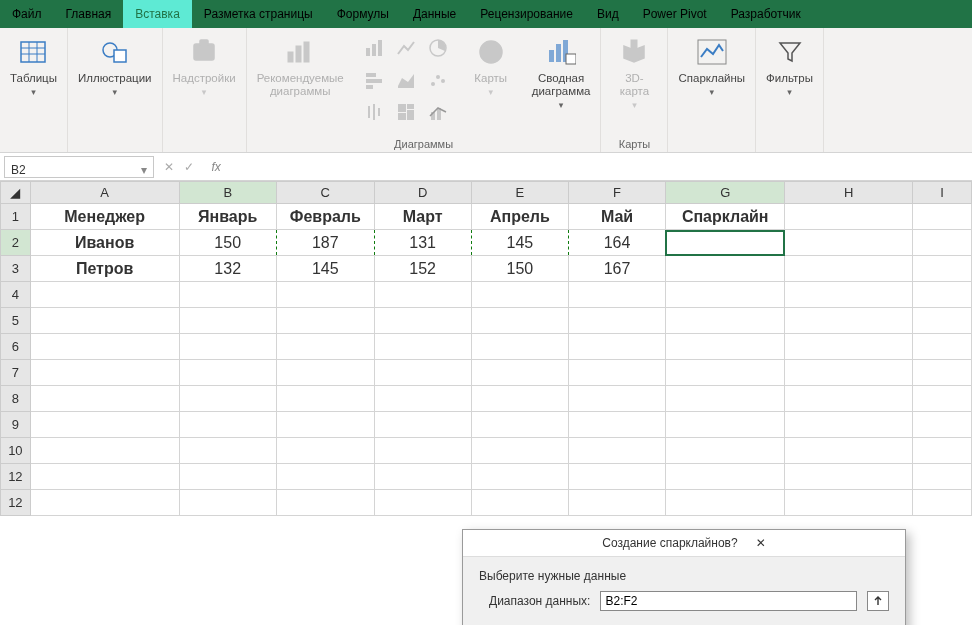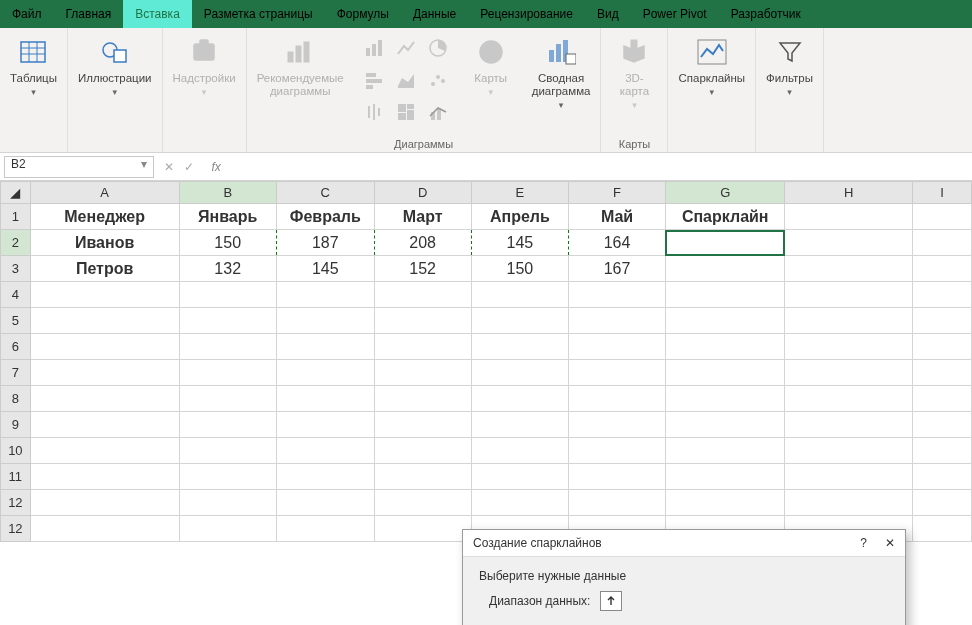--- a/index.html
+++ b/index.html
@@ -112,7 +112,7 @@
     background: #fff;
     padding: 0 6px;
     display: flex;
-    align-items: flex-start;
+    align-items: flex-end;
     justify-content: space-between;
   }
   .fx-btn { width:24px; text-align:center; color:#888; font-style: italic; }

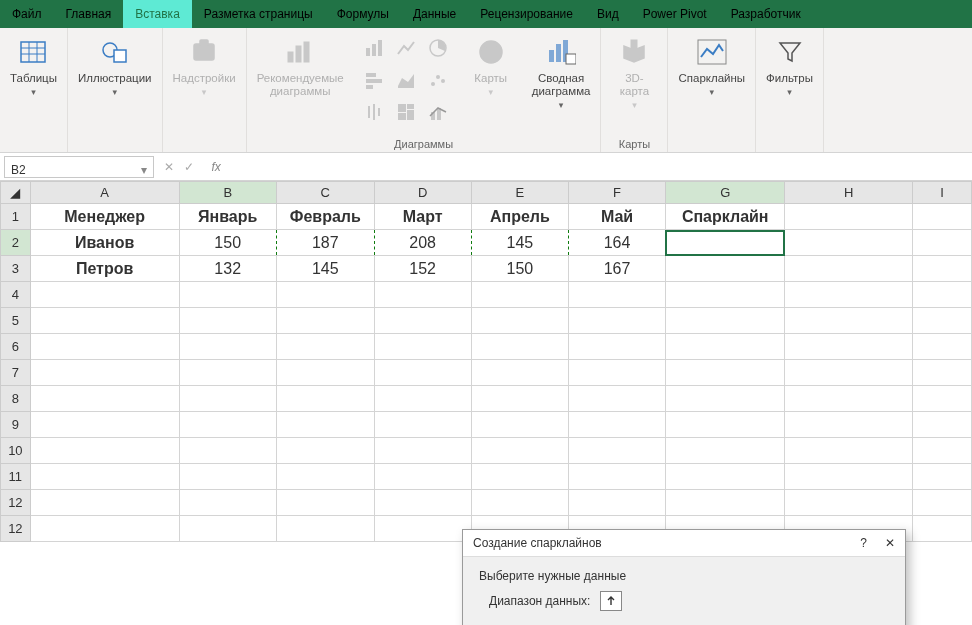--- a/index.html
+++ b/index.html
@@ -467,7 +467,7 @@
     <td class="cell datacell mgrcell">Иванов</td>
     <td class="cell datacell dashb">150</td>
     <td class="cell datacell dashb">187</td>
-    <td class="cell datacell dashb">208</td>
+    <td class="cell datacell dashb">131</td>
     <td class="cell datacell dashb">145</td>
     <td class="cell datacell dashb">164</td>
     <td class="cell datacell" style="outline:2px solid #217346; outline-offset:-2px;"></td>

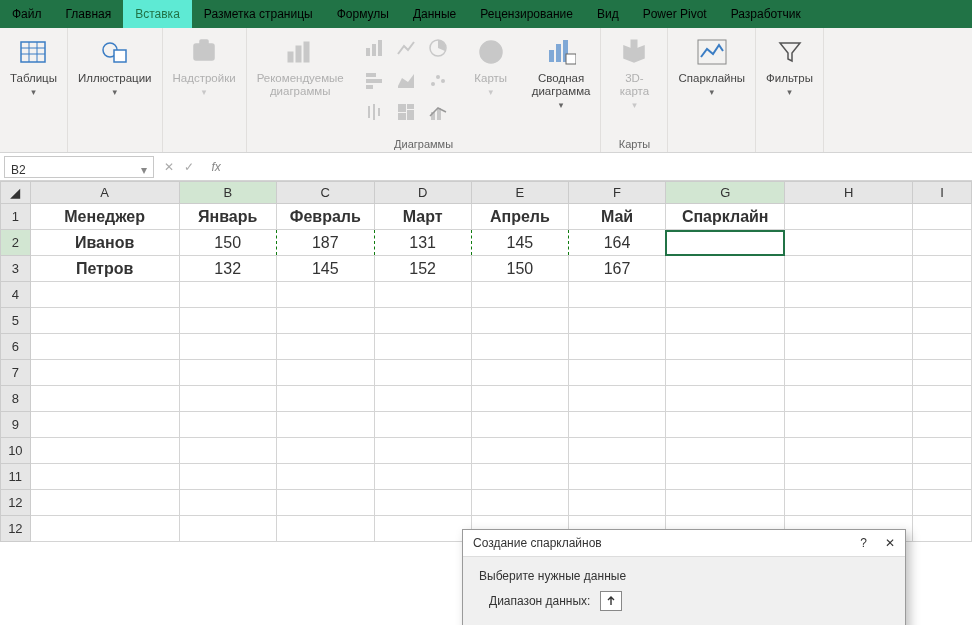--- a/index.html
+++ b/index.html
@@ -572,18 +572,6 @@
           <td class="cell"></td>
         </tr>
   <tr>
-          <td class="rowh">11</td>
-          <td class="cell"></td>
-          <td class="cell"></td>
-          <td class="cell"></td>
-          <td class="cell"></td>
-          <td class="cell"></td>
-          <td class="cell"></td>
-          <td class="cell"></td>
-          <td class="cell"></td>
-          <td class="cell"></td>
-        </tr>
-  <tr>
           <td class="rowh">12</td>
           <td class="cell"></td>
           <td class="cell"></td>

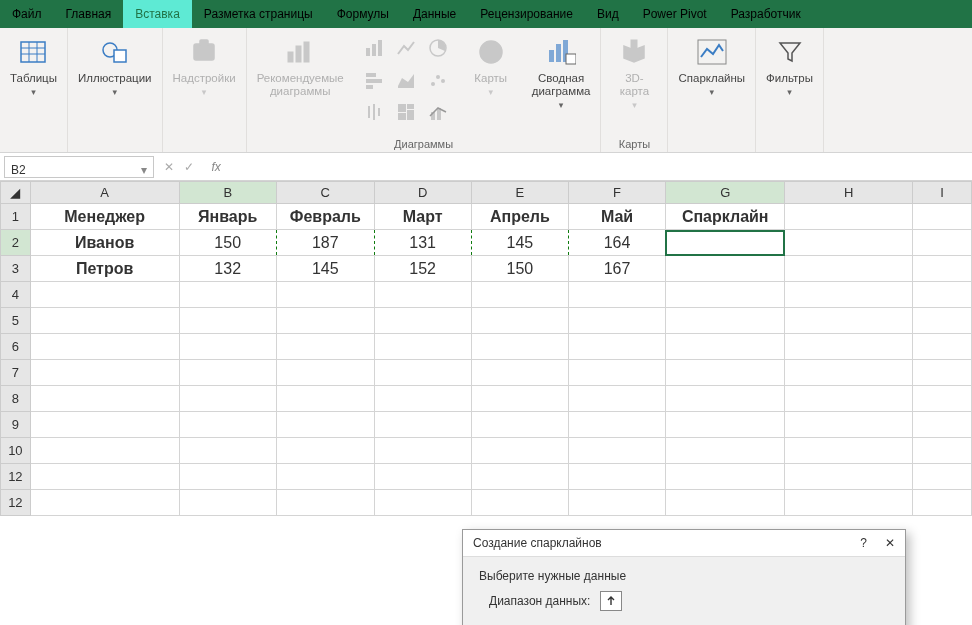--- a/index.html
+++ b/index.html
@@ -172,7 +172,7 @@
   }
   .dialog .titlebar {
     display: flex;
-    justify-content: space-between;
+    justify-content: center;
     align-items: center;
     background: #fff;
     padding: 6px 10px;

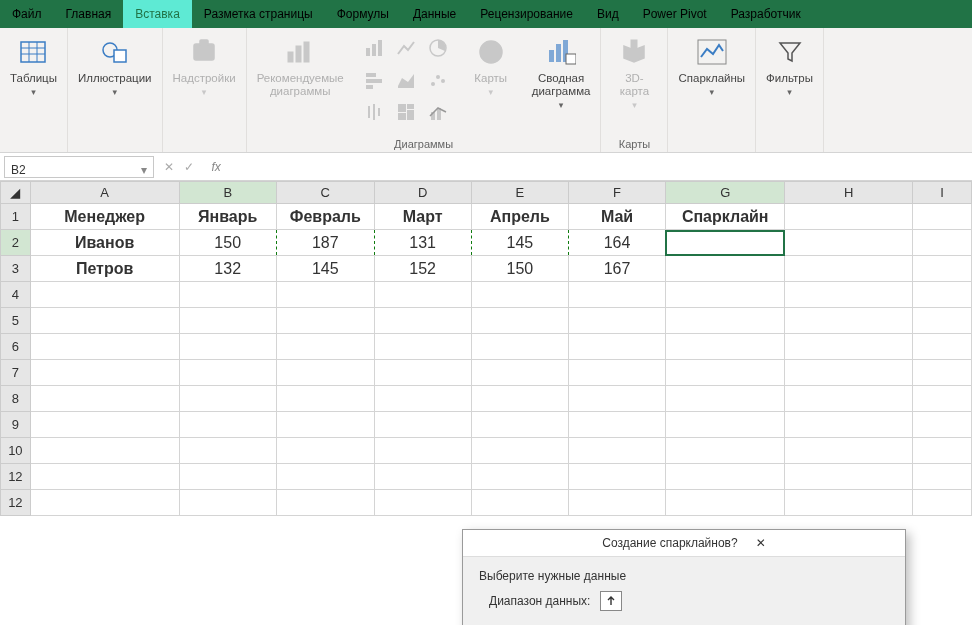--- a/index.html
+++ b/index.html
@@ -611,6 +611,7 @@
       <div class="sectlbl">Выберите нужные данные</div>
       <div class="fldrow">
         <label><span style="text-decoration:underline">Д</span>иапазон данных:</label>
+        <input type="text" value="B2:F2" style="">
         <div class="refbtn">
               <svg width="12" height="12">
                 <path d="M6 10 L6 2 M3 5 L6 2 L9 5" fill="none" stroke="#333" stroke-width="1.4"></path>

